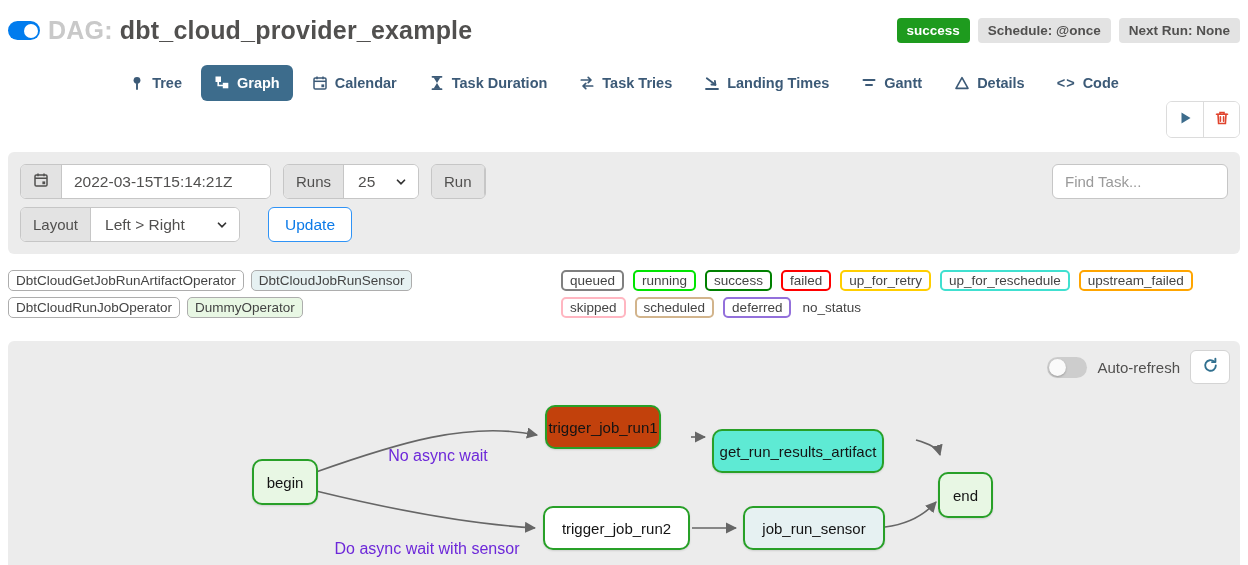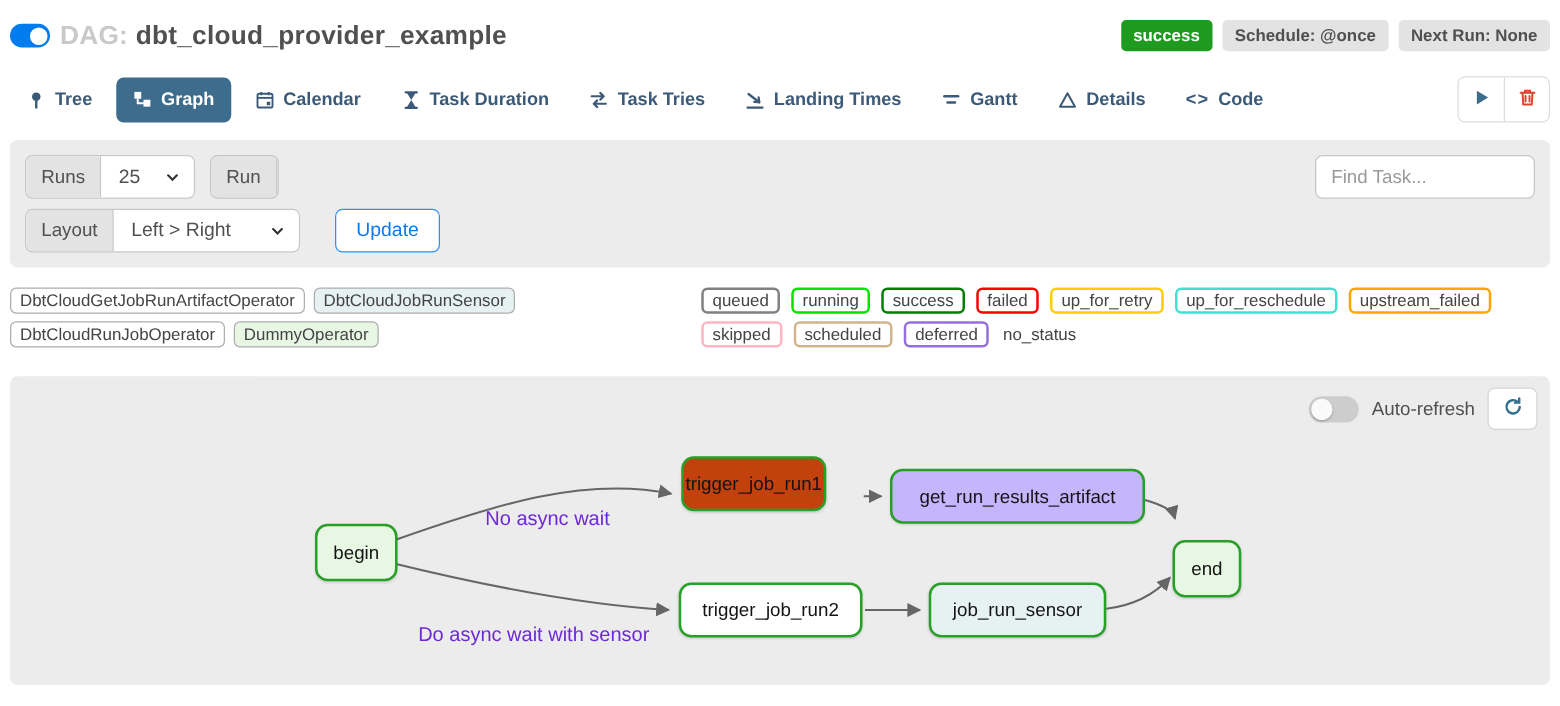--- a/index.html
+++ b/index.html
@@ -10,7 +10,7 @@
   .page-header { display:flex; align-items:center; padding:16px 8px 0 8px; }
   .dag-toggle { width:32px; height:19px; border-radius:10px; background:#017cee; position:relative; cursor:pointer; flex:0 0 auto; }
   .dag-toggle .knob { position:absolute; top:2.5px; right:2.5px; width:14px; height:14px; border-radius:50%; background:#fff; }
-  .dag-title { font-size:21px; font-weight:bold; margin-left:8px; letter-spacing:.2px; }
+  .dag-title { font-size:25px; font-weight:bold; margin-left:8px; letter-spacing:.2px; }
   .dag-prefix { color:#c9c9c9; }
   .dag-name { color:#51504f; }
   .header-badges { margin-left:auto; display:flex; gap:8px; align-items:center; }

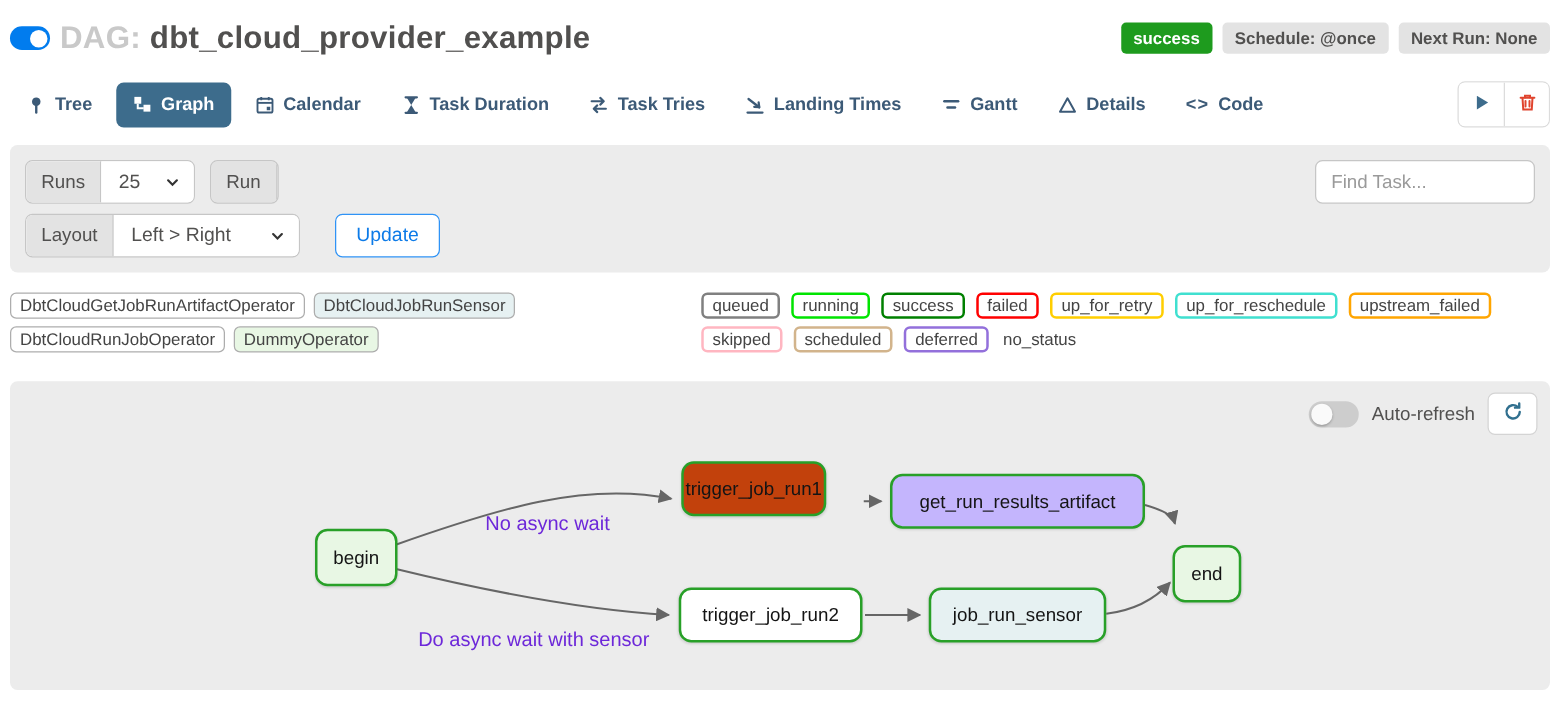--- a/index.html
+++ b/index.html
@@ -18,7 +18,7 @@
   .badge.success { background:#1e9b1e; color:#fff; }
 
   
-  .tabbar { display:flex; align-items:center; padding:20px 8px 0 8px; }
+  .tabbar { display:flex; align-items:center; padding:20px 8px 0 8px;flex-direction:column; }
   .tabs { display:flex; align-items:center; gap:6px; }
   .tab { display:flex; align-items:center; gap:7px; border:none; background:transparent; color:#3c5a77;
     font-family:inherit; font-size:14.5px; font-weight:bold; padding:10px 13px; border-radius:6px; cursor:pointer; }

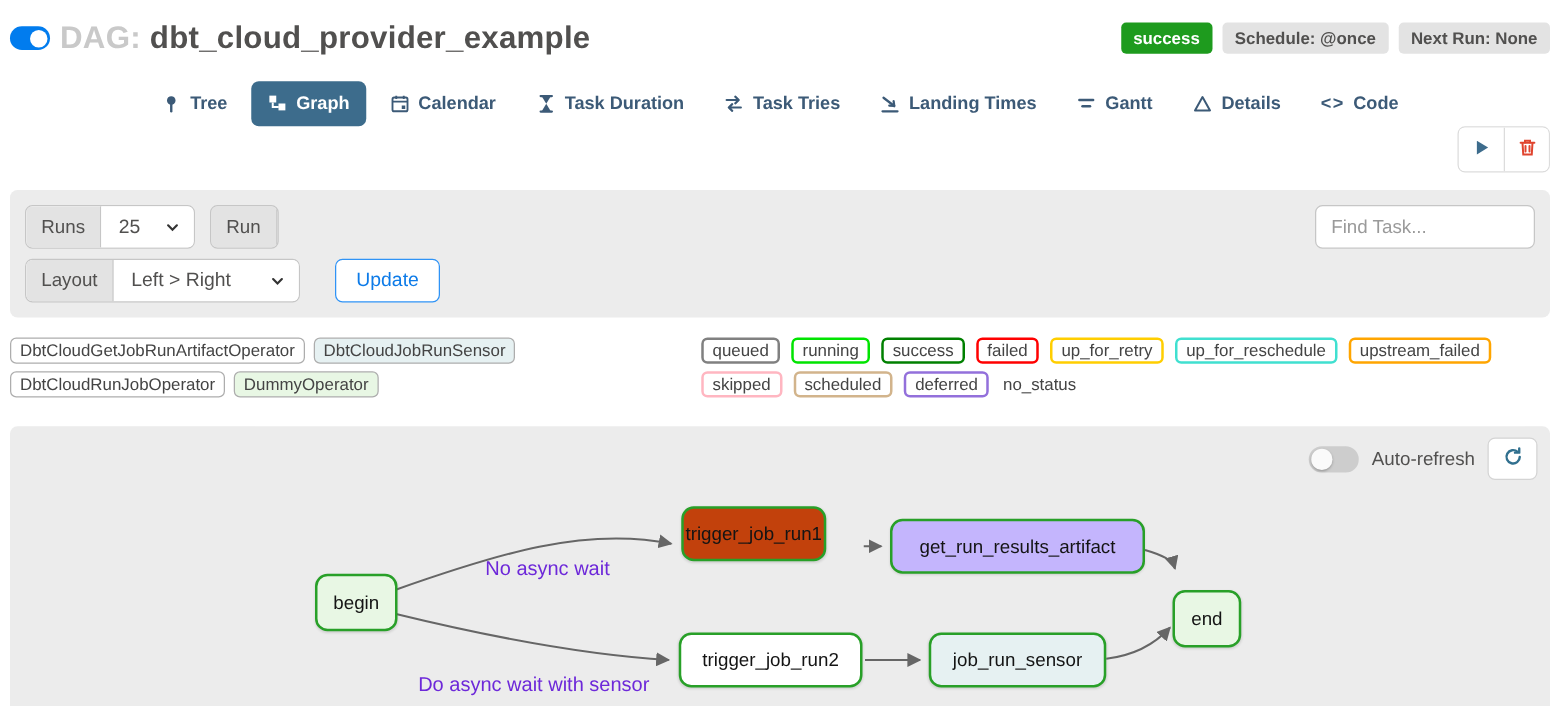--- a/index.html
+++ b/index.html
@@ -189,6 +189,19 @@
 
 <section class="filter-panel">
   <div class="filter-row">
+    <div class="input-group">
+      <span class="addon">
+        <span class="ticon">
+          <svg viewBox="0 0 16 16" width="16" height="16" fill="none" stroke="#51504f" stroke-width="1.5">
+            <rect x="2" y="3" width="12" height="11" rx="1.3"></rect>
+              <path d="M2 6.3h12"></path>
+              <path d="M5 1.6v2.6M11 1.6v2.6"></path>
+              <rect x="9.4" y="9.4" width="2.8" height="2.8" fill="#51504f" stroke="none"></rect>
+          </svg>
+        </span>
+      </span>
+      <input class="tb-input" style="width: 208px;" value="2022-03-15T15:14:21Z">
+    </div>
     <div class="input-group">
       <span class="addon">Runs</span>
       <div class="fake-select" style="width:74px">

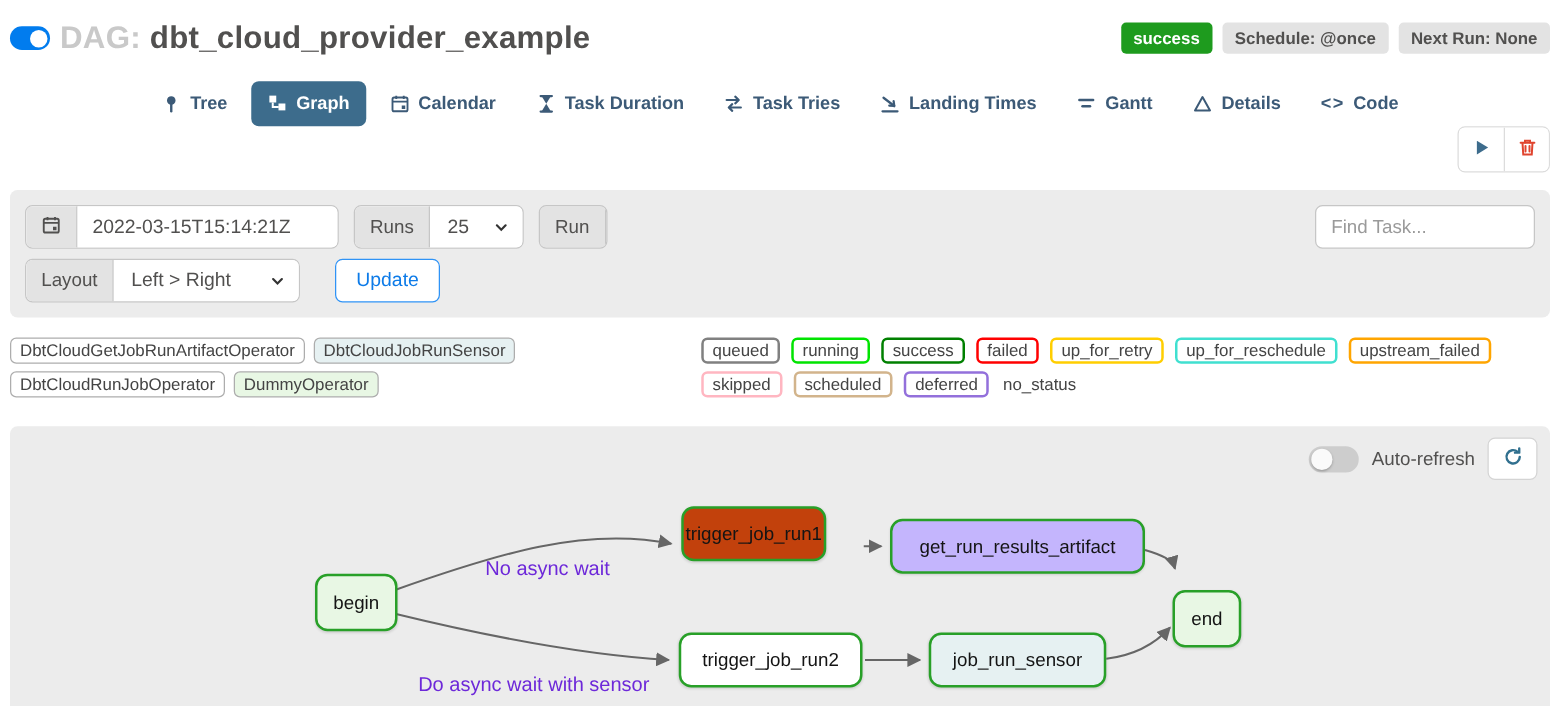--- a/index.html
+++ b/index.html
@@ -291,7 +291,7 @@
   <div id="graph-nodes">
       <div class="gnode" style="left: 244px; top: 118px; width: 66px; height: 46px; background: rgb(232, 247, 228); border-color: rgb(40, 160, 40);">begin</div>
       <div class="gnode" style="left: 537px; top: 64px; width: 116px; height: 44px; background: #c2410c; border-color: rgb(40, 160, 40);">trigger_job_run1</div>
-      <div class="gnode" style="left: 704px; top: 74px; width: 204px; height: 44px; background: #c4b5fd; border-color: rgb(40, 160, 40);">get_run_results_artifact</div>
+      <div class="gnode" style="left: 704px; top: 88px; width: 172px; height: 44px; background: #5eead4; border-color: rgb(40, 160, 40);">get_run_results_artifact</div>
       <div class="gnode" style="left: 535px; top: 165px; width: 147px; height: 44px; background: rgb(255, 255, 255); border-color: rgb(40, 160, 40);">trigger_job_run2</div>
       <div class="gnode" style="left: 735px; top: 165px; width: 142px; height: 44px; background: rgb(230, 241, 242); border-color: rgb(40, 160, 40);">job_run_sensor</div>
       <div class="gnode" style="left: 930px; top: 131px; width: 55px; height: 46px; background: rgb(232, 247, 228); border-color: rgb(40, 160, 40);">end</div>

